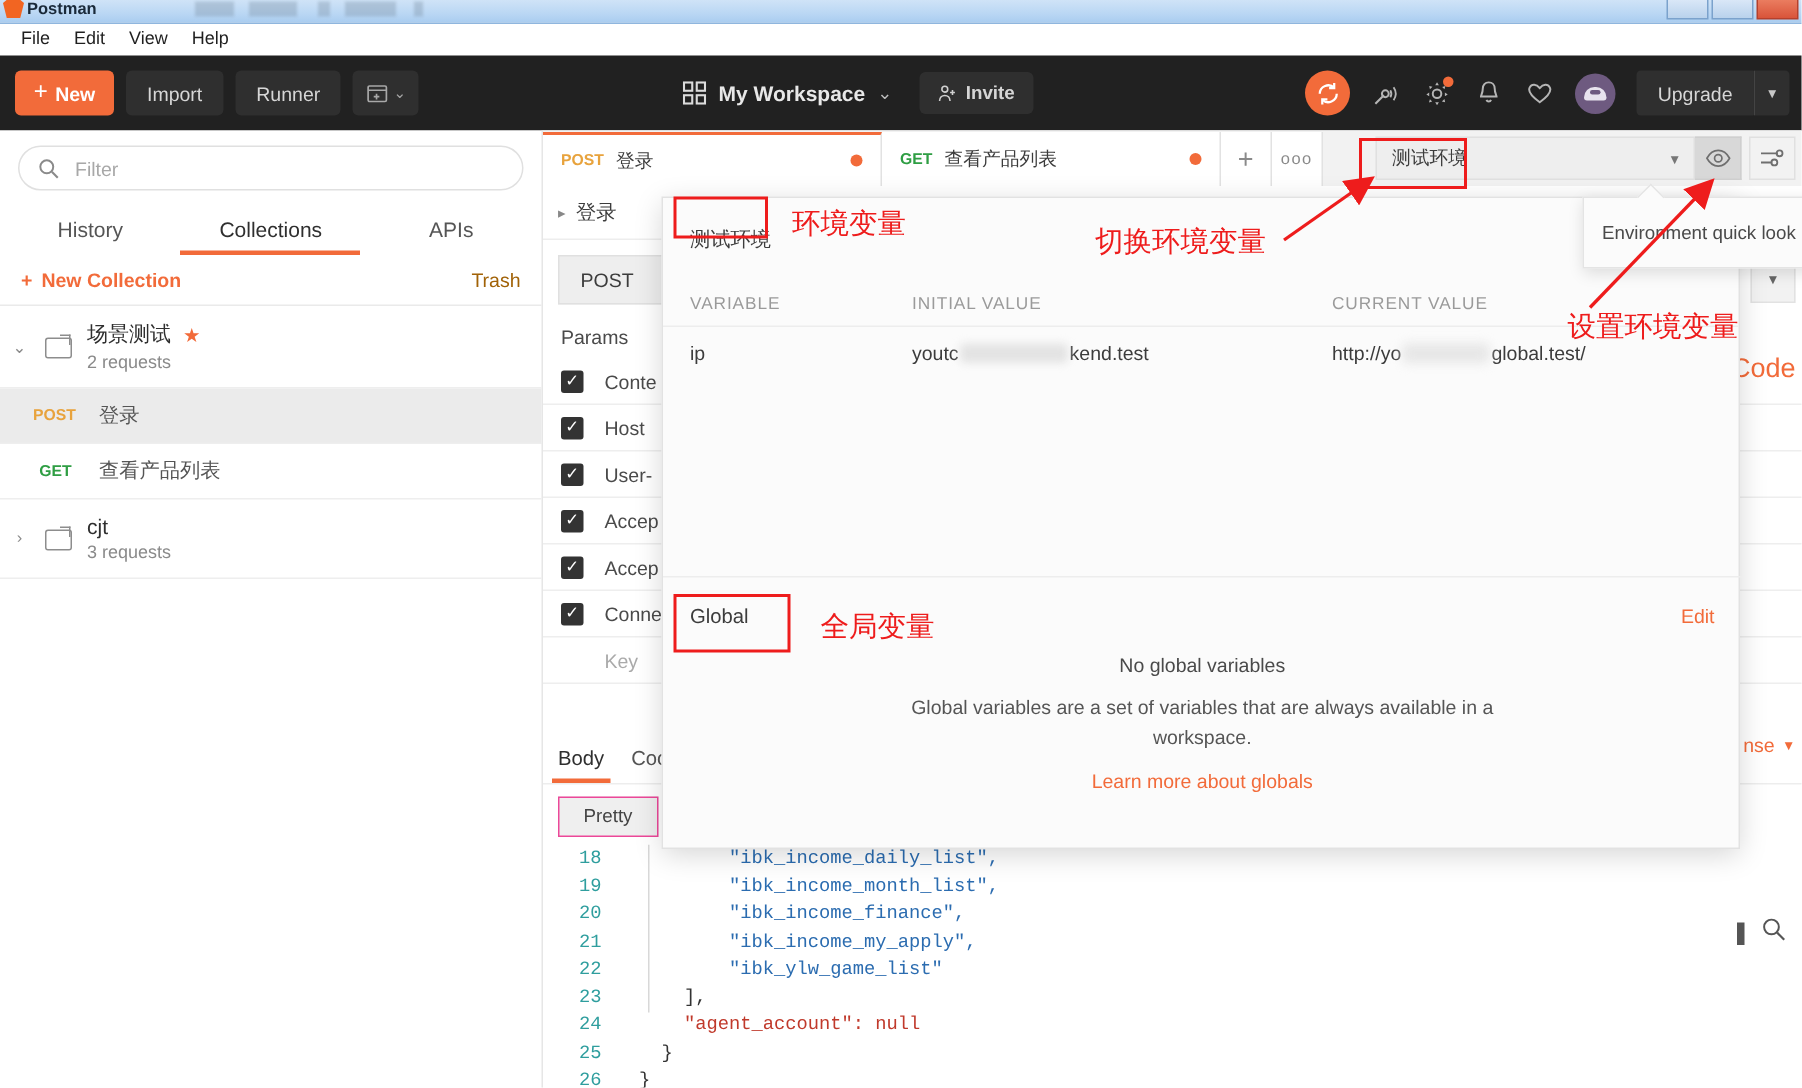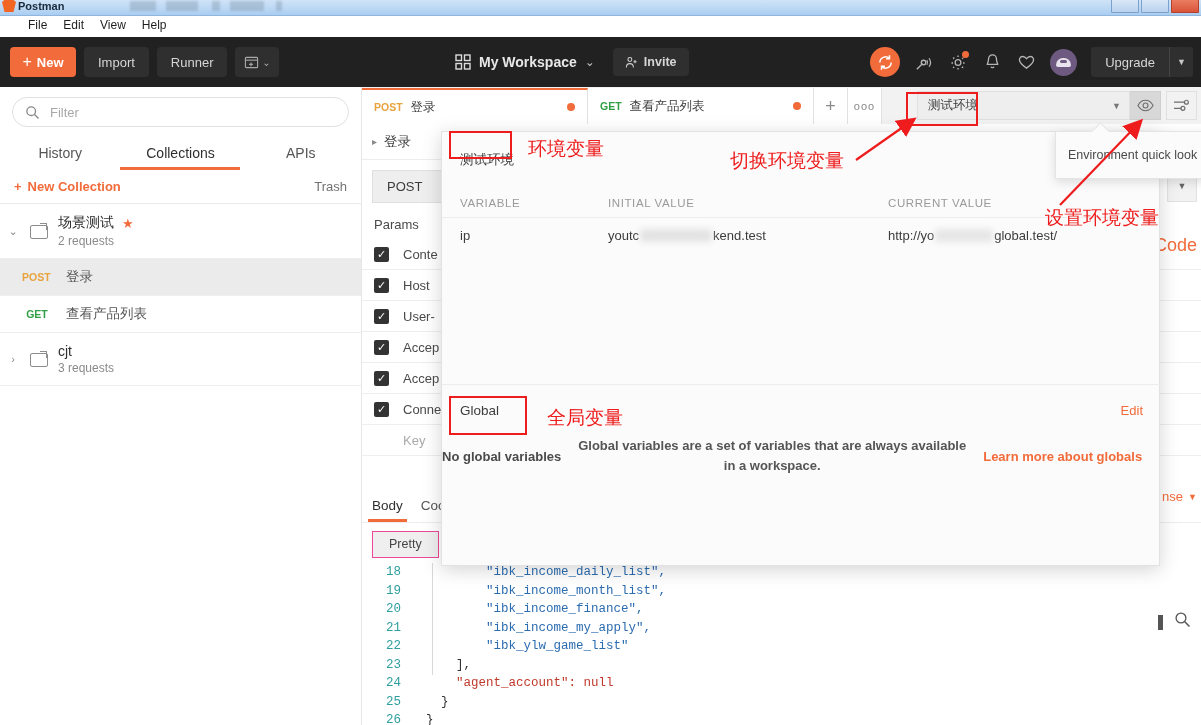--- a/index.html
+++ b/index.html
@@ -47,7 +47,7 @@
   
   .menubar {
     position: absolute; left: 0; top: 16px; width: 1201px; height: 18px;
-    background: #ffffff; display: flex; align-items: center; padding-left: 20px;
+    background: #ffffff; display: flex; align-items: center; padding-left: 6px;
     border-bottom: 1px solid #ffffff;
   }
   .menubar .mi {

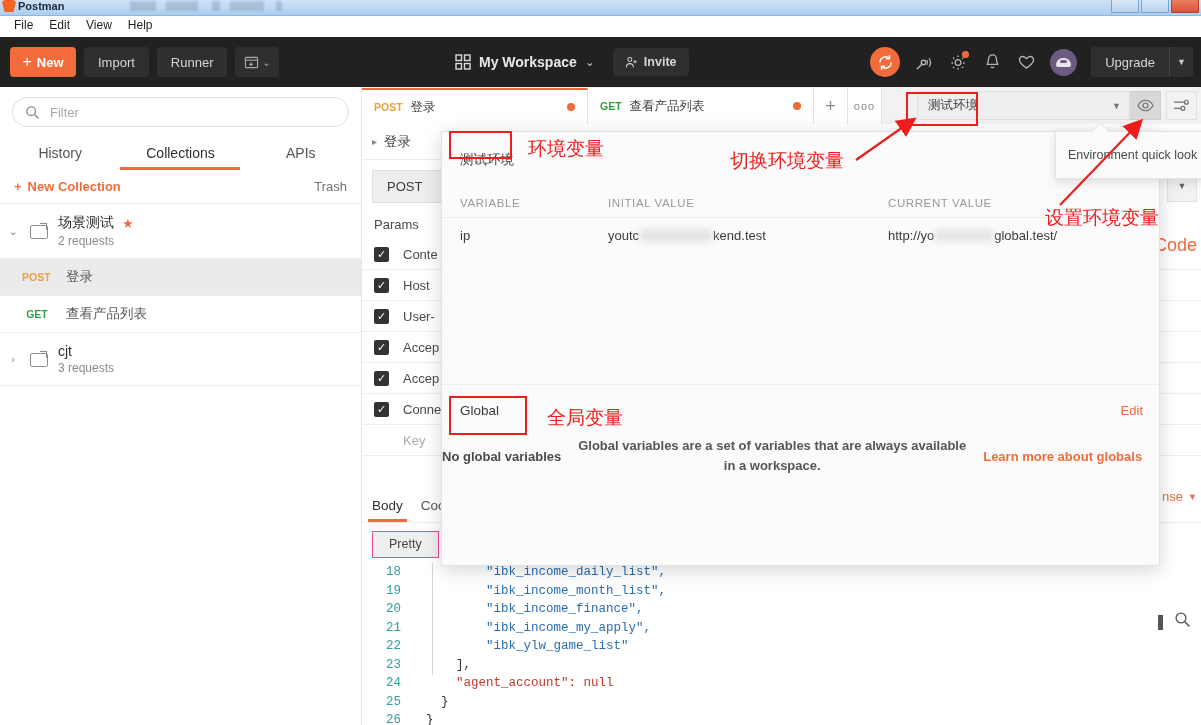--- a/index.html
+++ b/index.html
@@ -150,7 +150,7 @@
     padding: 9px 14px 9px 14px; font-size:13px;
   }
   .new-collection { color:#f26b3a; cursor:pointer; display:flex; gap:6px; font-weight:bold; }
-  .trash { color:#737373; cursor:pointer;margin-left:23px; }
+  .trash { color:#a16207; cursor:pointer;margin-left:23px; }
   .sb-divider { height:1px; background:#eaeaea; }
   .coll-row {
     display:flex; align-items:center; gap:10px; padding:10px 10px 10px 6px;

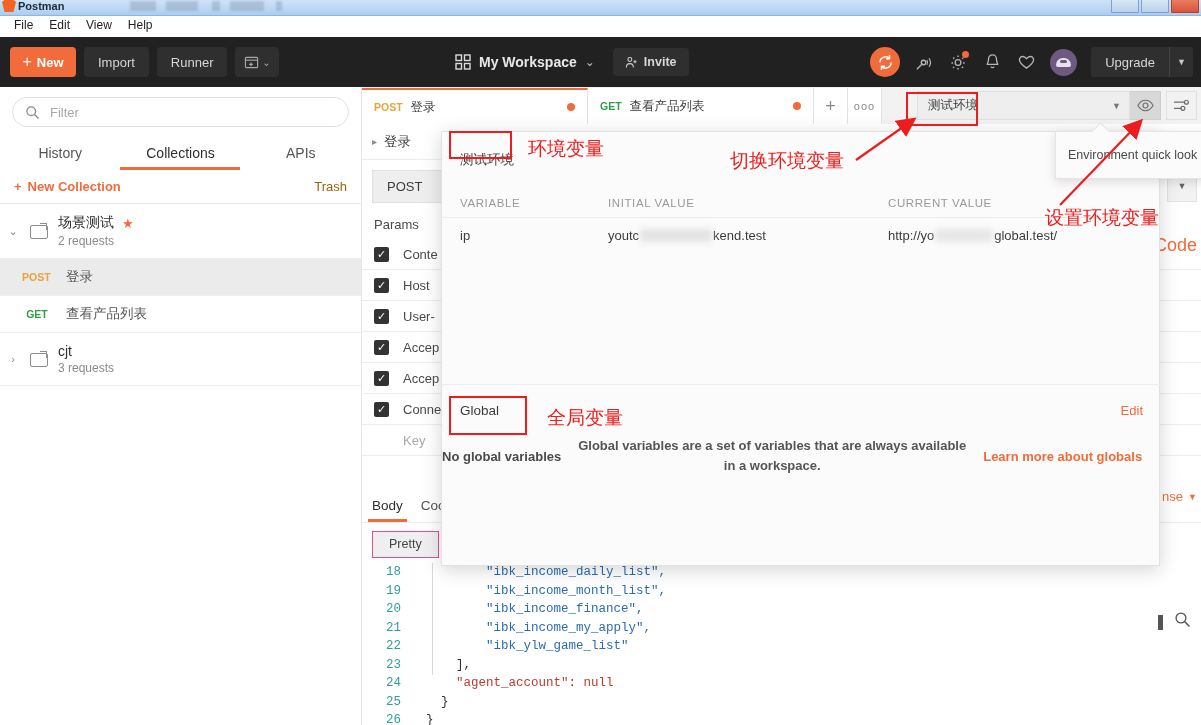--- a/index.html
+++ b/index.html
@@ -341,8 +341,8 @@
   .ql-edit { color:#f26b3a; font-size:13px; cursor:pointer; }
   .ql-empty {
     position:absolute; left:0; top:304px; width:719px;
-    display:flex; flex-direction:row; align-items:center; gap:11px;
-    font-size:13px; color:#555;font-weight:bold;
+    display:flex; flex-direction:column; align-items:center; gap:11px;
+    font-size:13px; color:#555;
   }
   .ql-empty .t1 { color:#4a4a4a; }
   .ql-empty .t2 { width:400px; text-align:center; color:#555; line-height:20px; }

